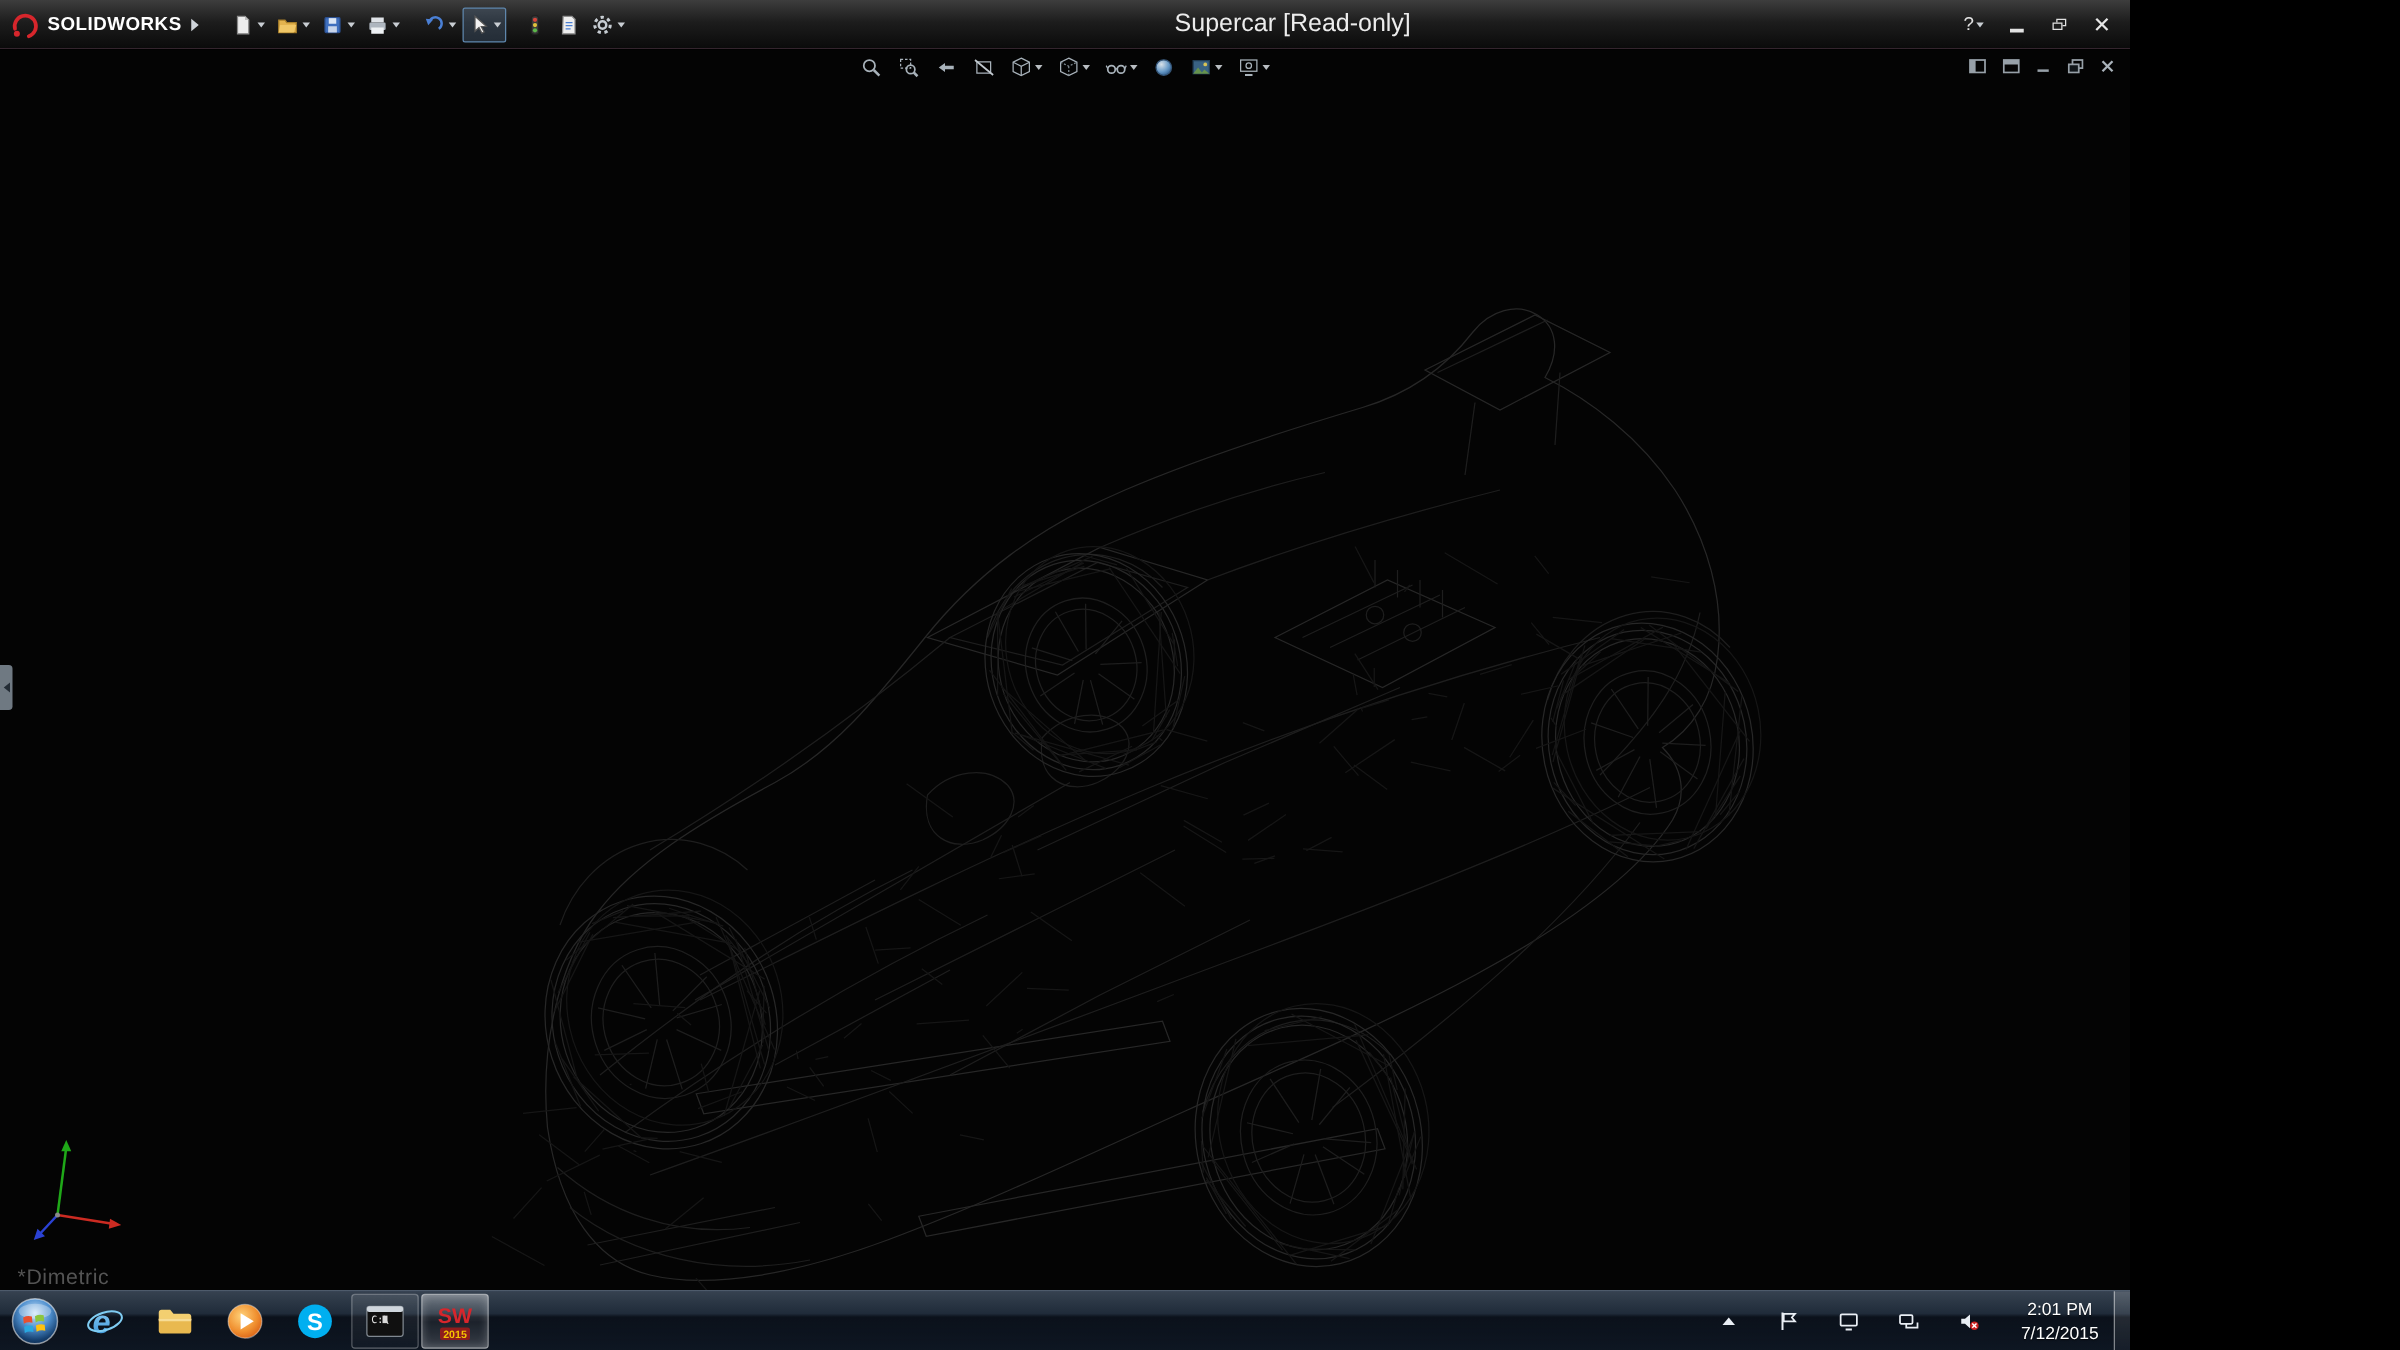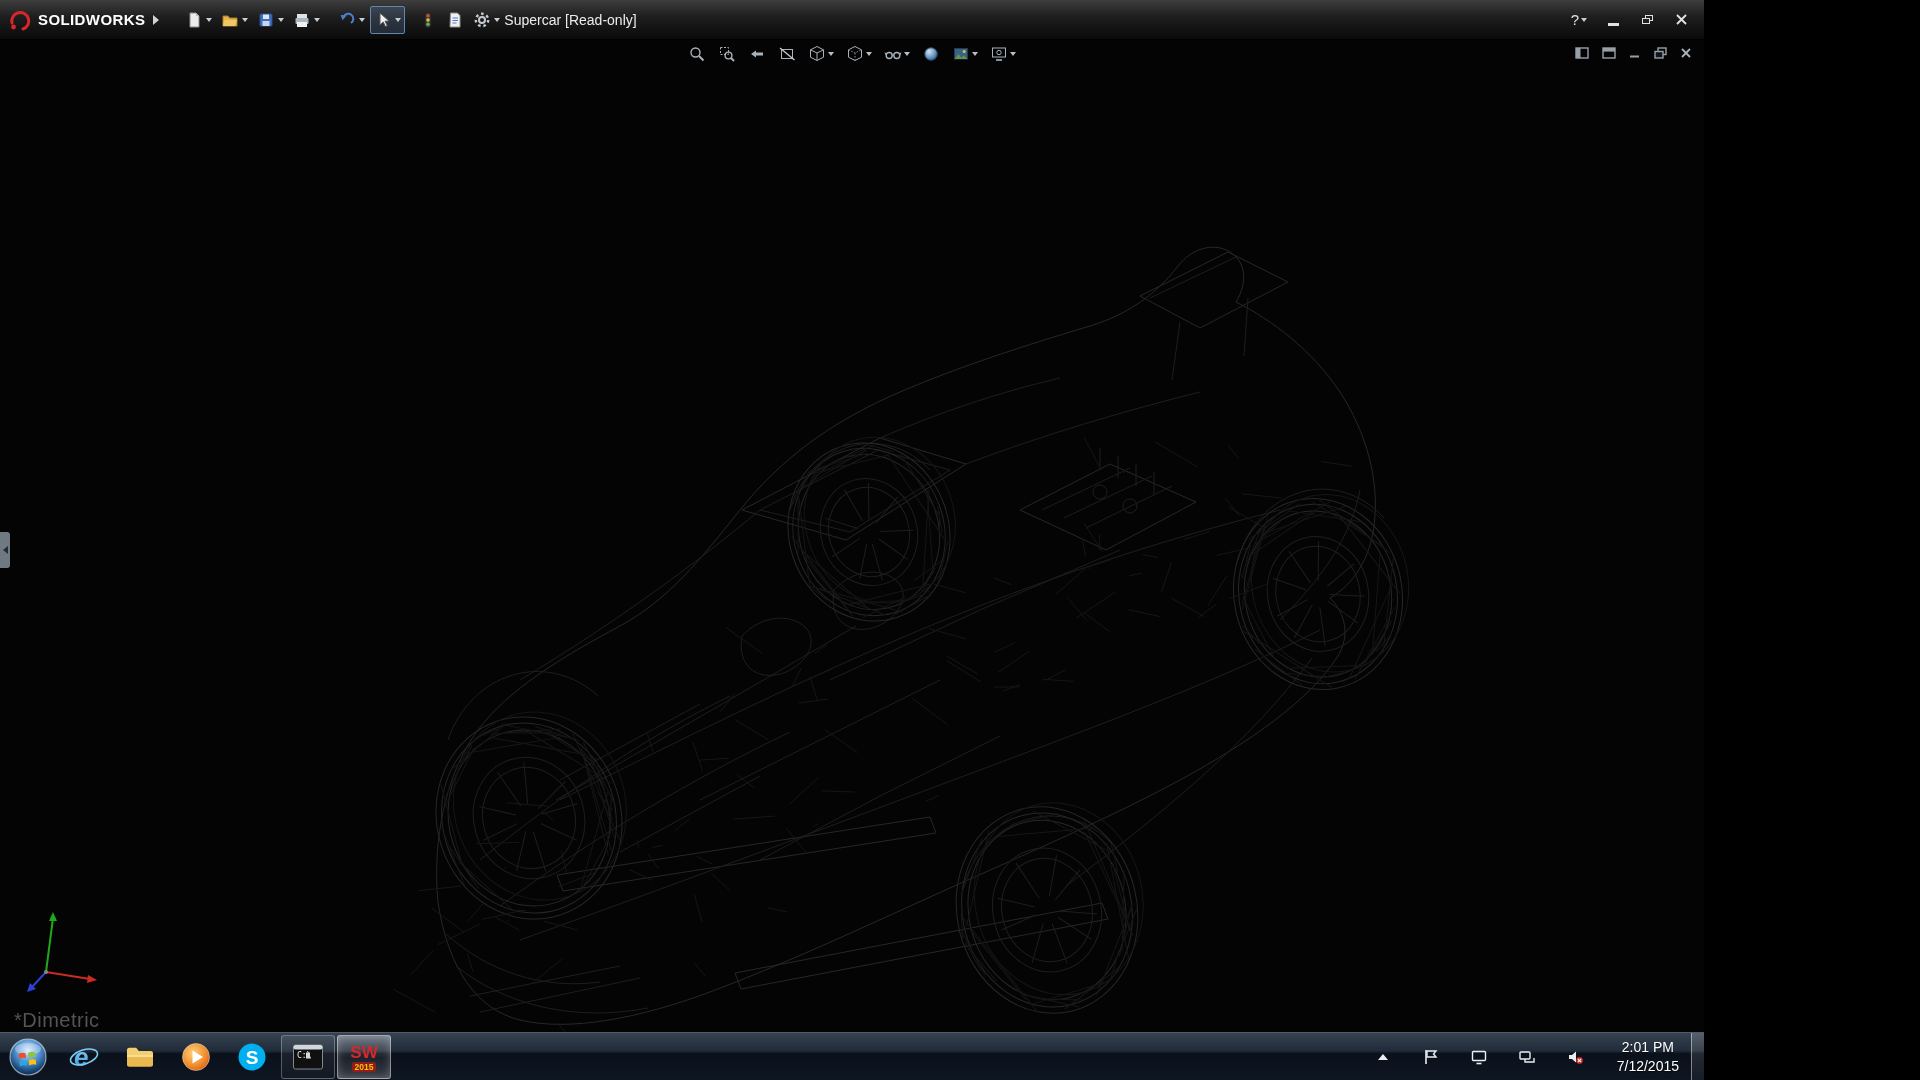--- a/index.html
+++ b/index.html
@@ -19,7 +19,7 @@
   .tbtn.pressed{border-color:#5f87ad;background:rgba(110,150,195,.22)}
   .dd{width:0;height:0;border-left:3.5px solid transparent;border-right:3.5px solid transparent;border-top:4px solid #c9ced3}
   .tb-sep{width:8px}
-  .tb-title{flex:1;color:#ececec;font-size:14px;white-space:nowrap;overflow:hidden}
+  .tb-title{flex:1;text-align:center;color:#ececec;font-size:20px;white-space:nowrap;overflow:hidden}
   .wc-group{display:flex;align-items:center;gap:4px;padding-right:8px}
   .wcbtn{width:30px;height:24px;display:flex;align-items:center;justify-content:center;color:#e2e2e2;font-size:15px;gap:2px}
 

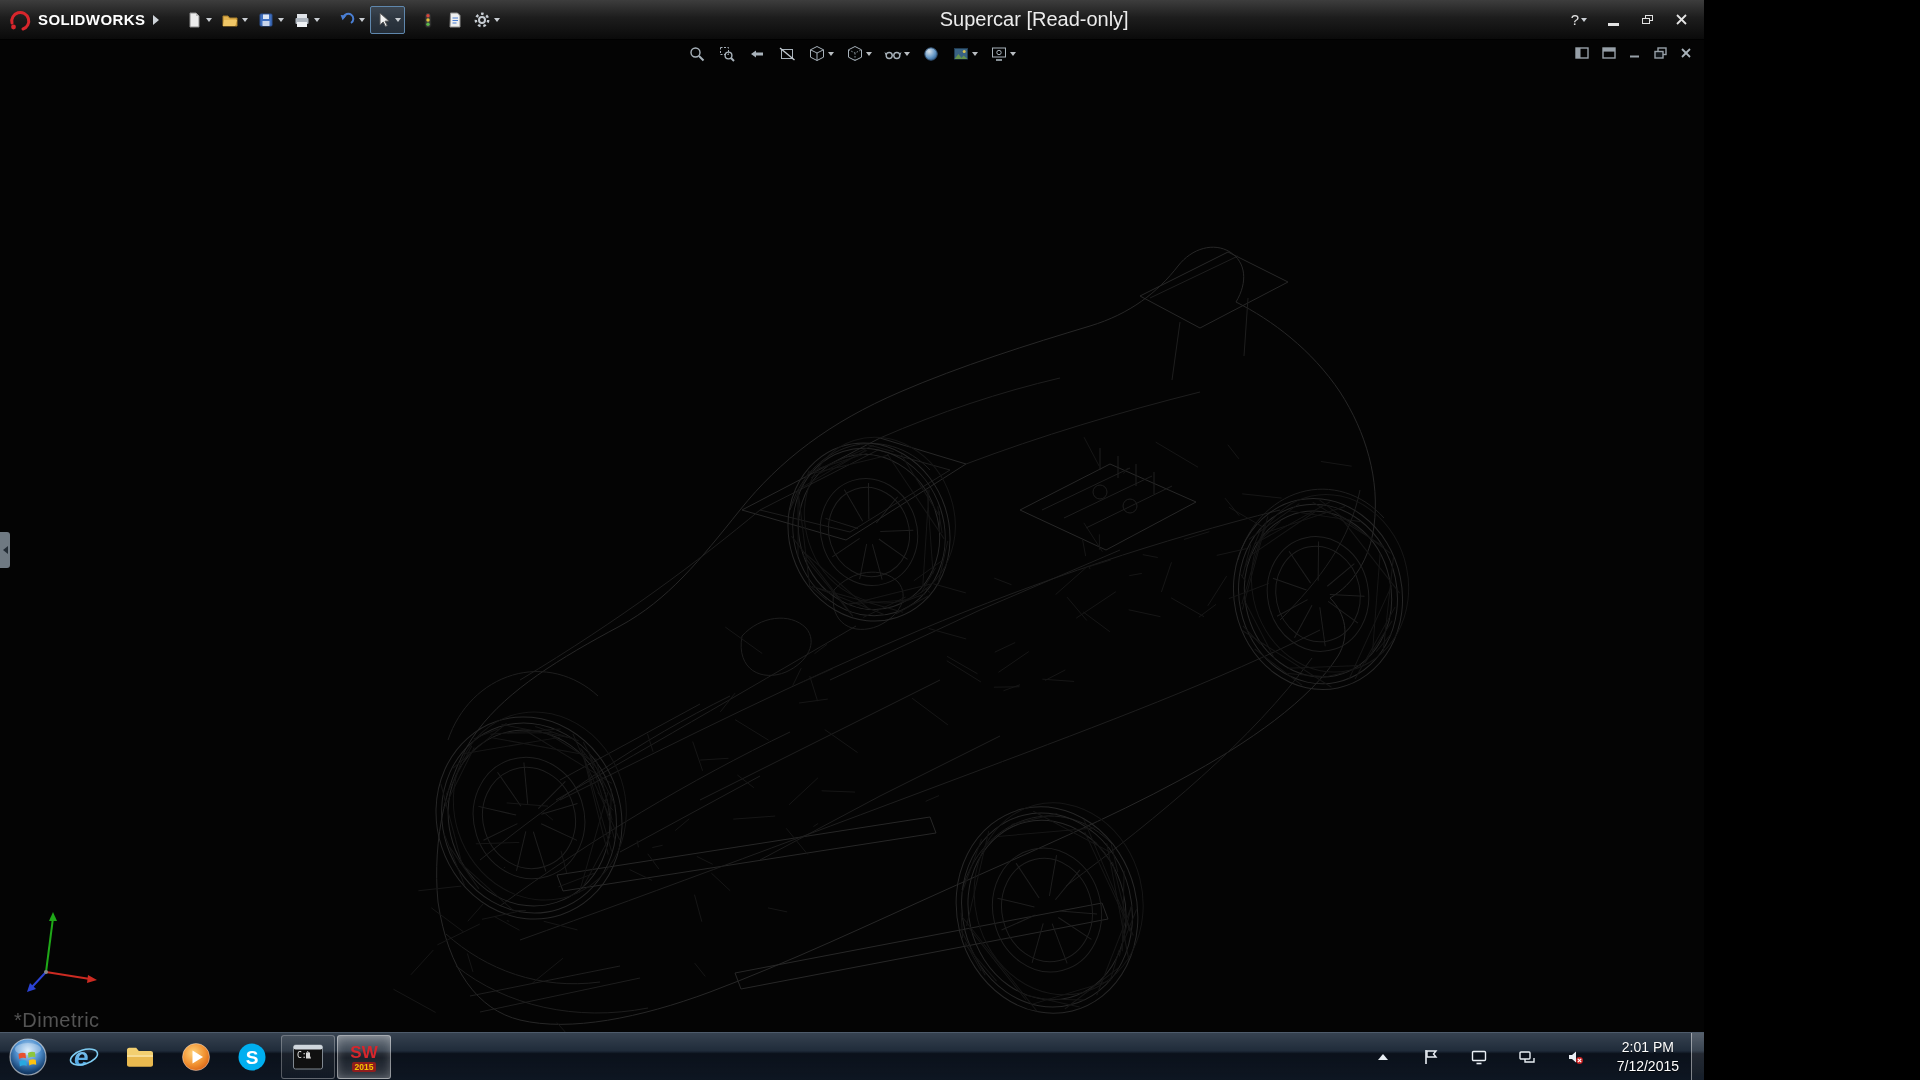--- a/index.html
+++ b/index.html
@@ -34,7 +34,7 @@
     display:flex;align-items:center;justify-content:center}
   .fm-arrow{width:0;height:0;border-top:4px solid transparent;border-bottom:4px solid transparent;border-right:5px solid #2e3a46}
   .triad{position:absolute;left:22px;bottom:32px}
-  .orientation-label{position:absolute;left:14px;bottom:0;color:#545454;font-size:20px;letter-spacing:.5px}
+  .orientation-label{position:absolute;left:14px;bottom:0;color:#545454;font-size:17px;letter-spacing:.5px}
 
   
   .taskbar{position:absolute;left:0;right:0;bottom:0;height:48px;display:flex;align-items:center;

